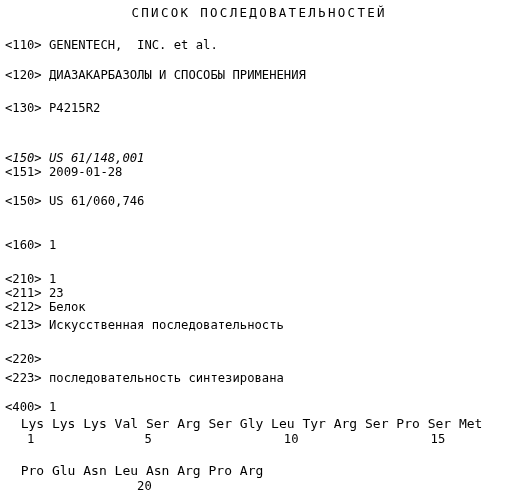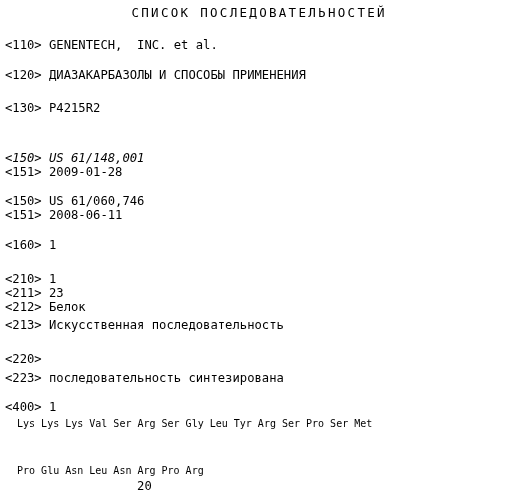--- a/index.html
+++ b/index.html
@@ -91,7 +91,6 @@
 
   <div class="line tag-line" style="top:194px;">&lt;150&gt; US 61/060,746</div>
 
-  <div class="line tag-line" style="top:208px;">&lt;151&gt; 2008-06-11</div>
 
   <div class="line tag-line" style="top:238px;">&lt;160&gt; 1</div>
 

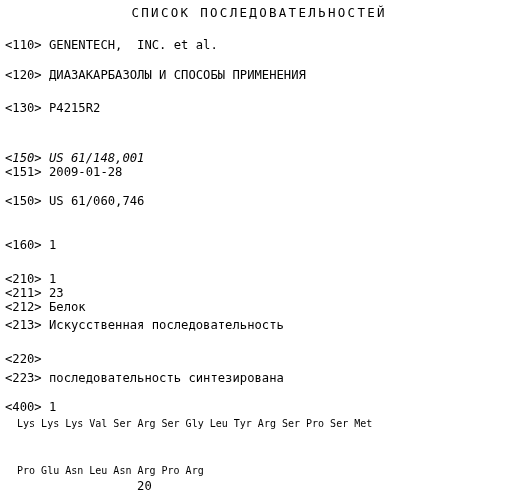--- a/index.html
+++ b/index.html
@@ -58,7 +58,7 @@
   .seq-row {
     position: absolute;
     left: 5px;
-    font-size: 10px;
+    font-size: 13px;
     line-height: 14px;
     white-space: pre;
     letter-spacing: 0px;

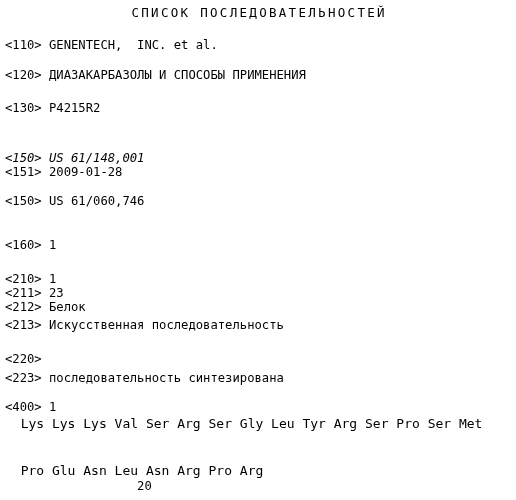--- a/index.html
+++ b/index.html
@@ -110,6 +110,7 @@
 
   <div class="seq-row" style="top:417px;">  Lys Lys Lys Val Ser Arg Ser Gly Leu Tyr Arg Ser Pro Ser Met</div>
 
+  <div class="num-row" style="top:432px;">   1               5                  10                  15</div>
 
   <div class="seq-row" style="top:464px;">  Pro Glu Asn Leu Asn Arg Pro Arg</div>
 

